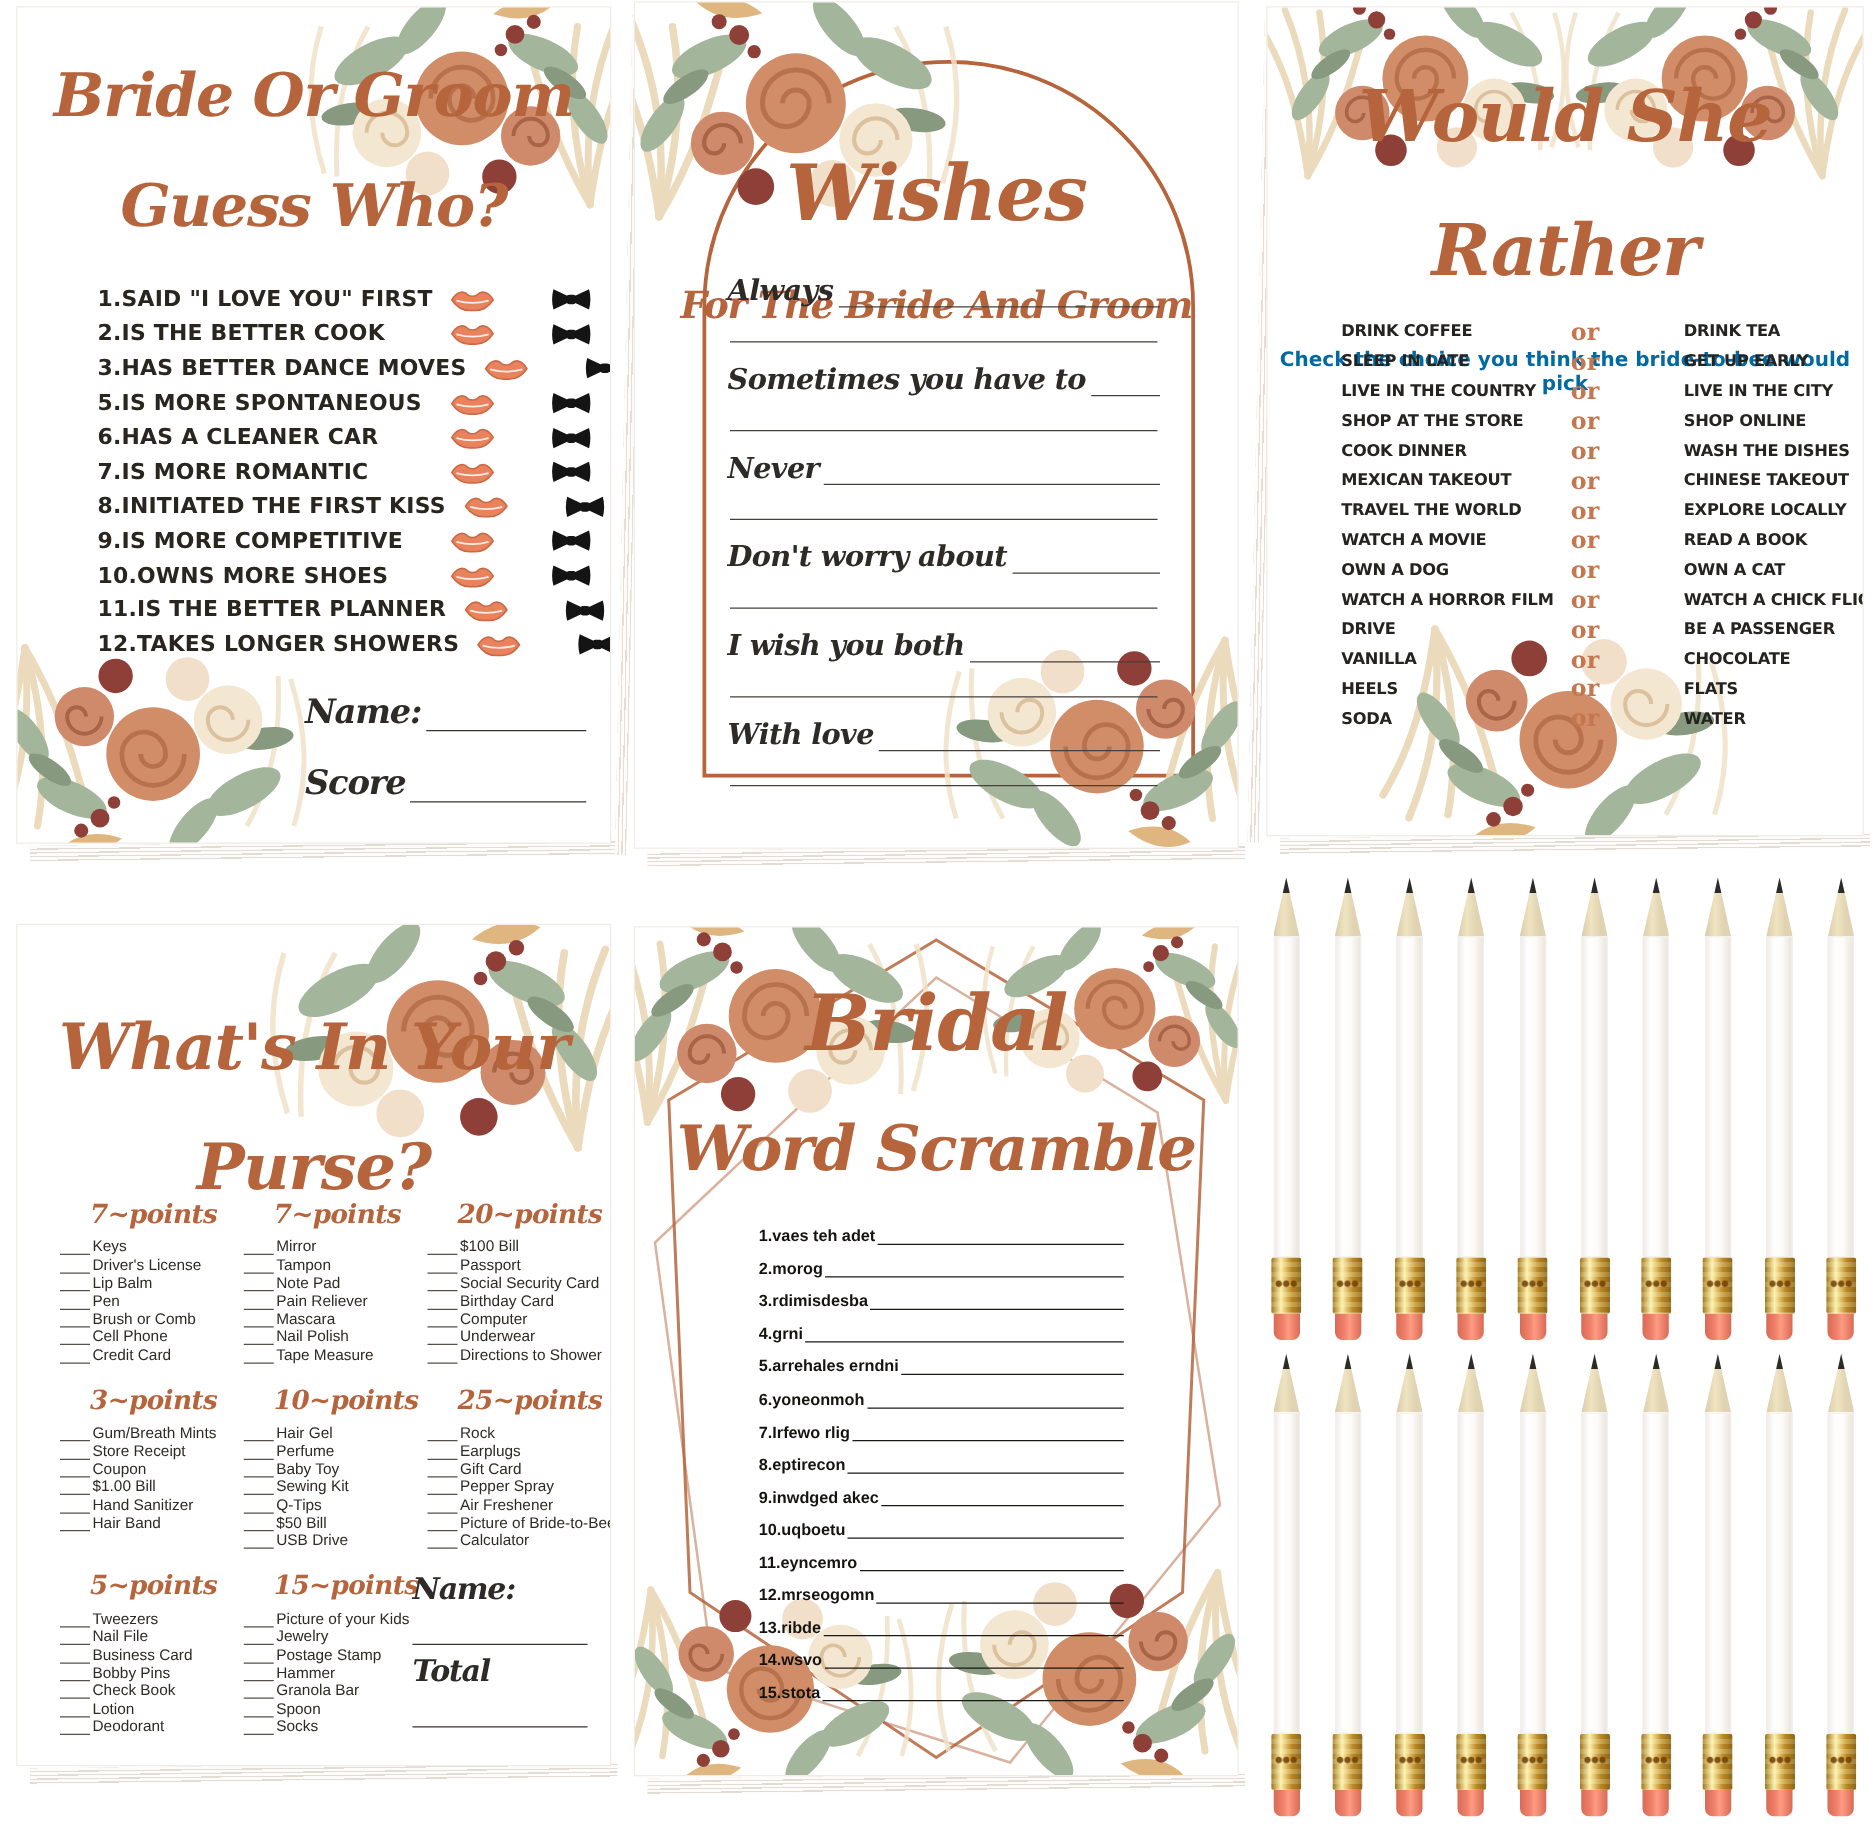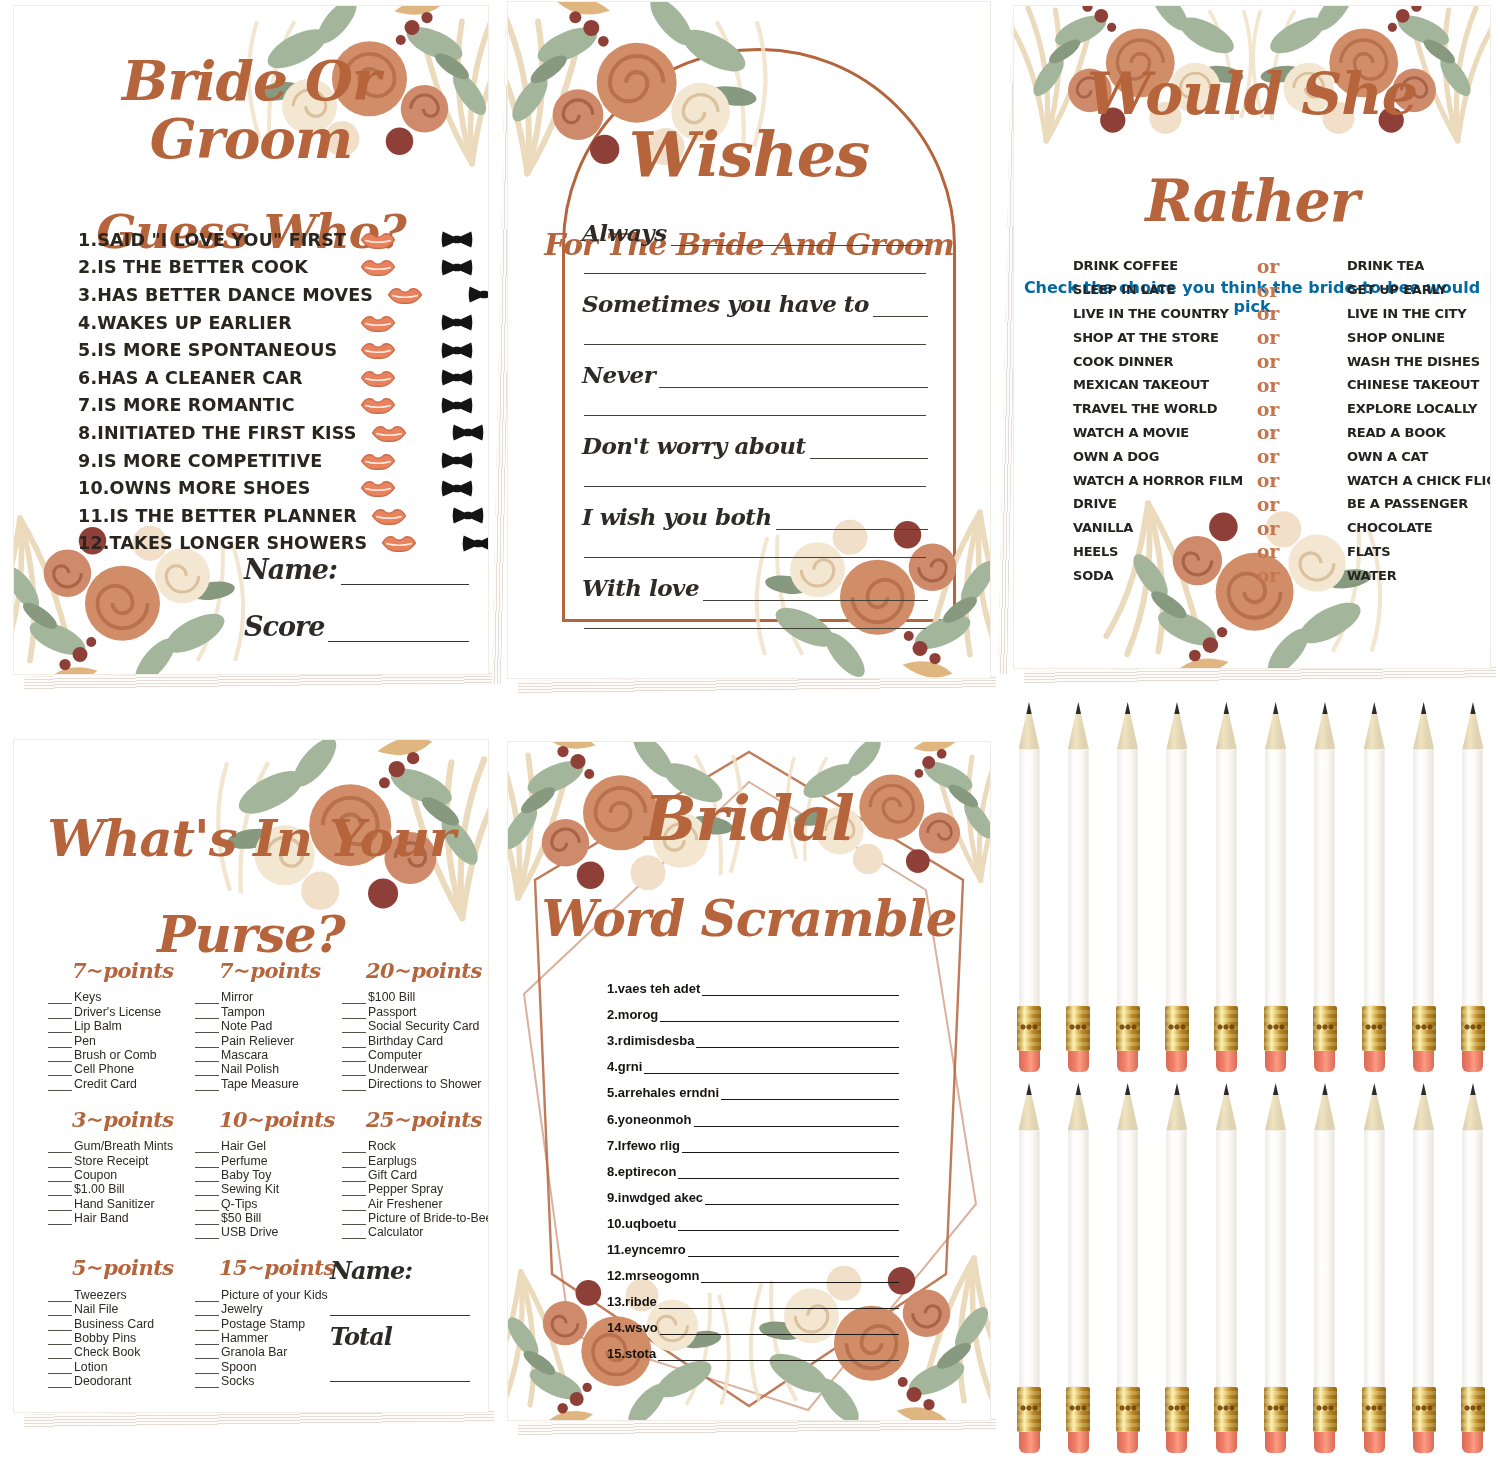--- a/index.html
+++ b/index.html
@@ -21,7 +21,7 @@
 
   
   .card1{left:14px;top:6px;width:474px;height:668px}
-  .c1-t1{margin-top:46px;font-size:55px}
+  .c1-t1{margin-top:46px;font-size:48px}
   .c1-t2{font-size:47px}
   .bog-list{position:absolute;z-index:3;left:64px;right:20px;top:220px;list-style:none;margin:0;padding:0}
   .bog-row{display:flex;align-items:center;height:27.6px}

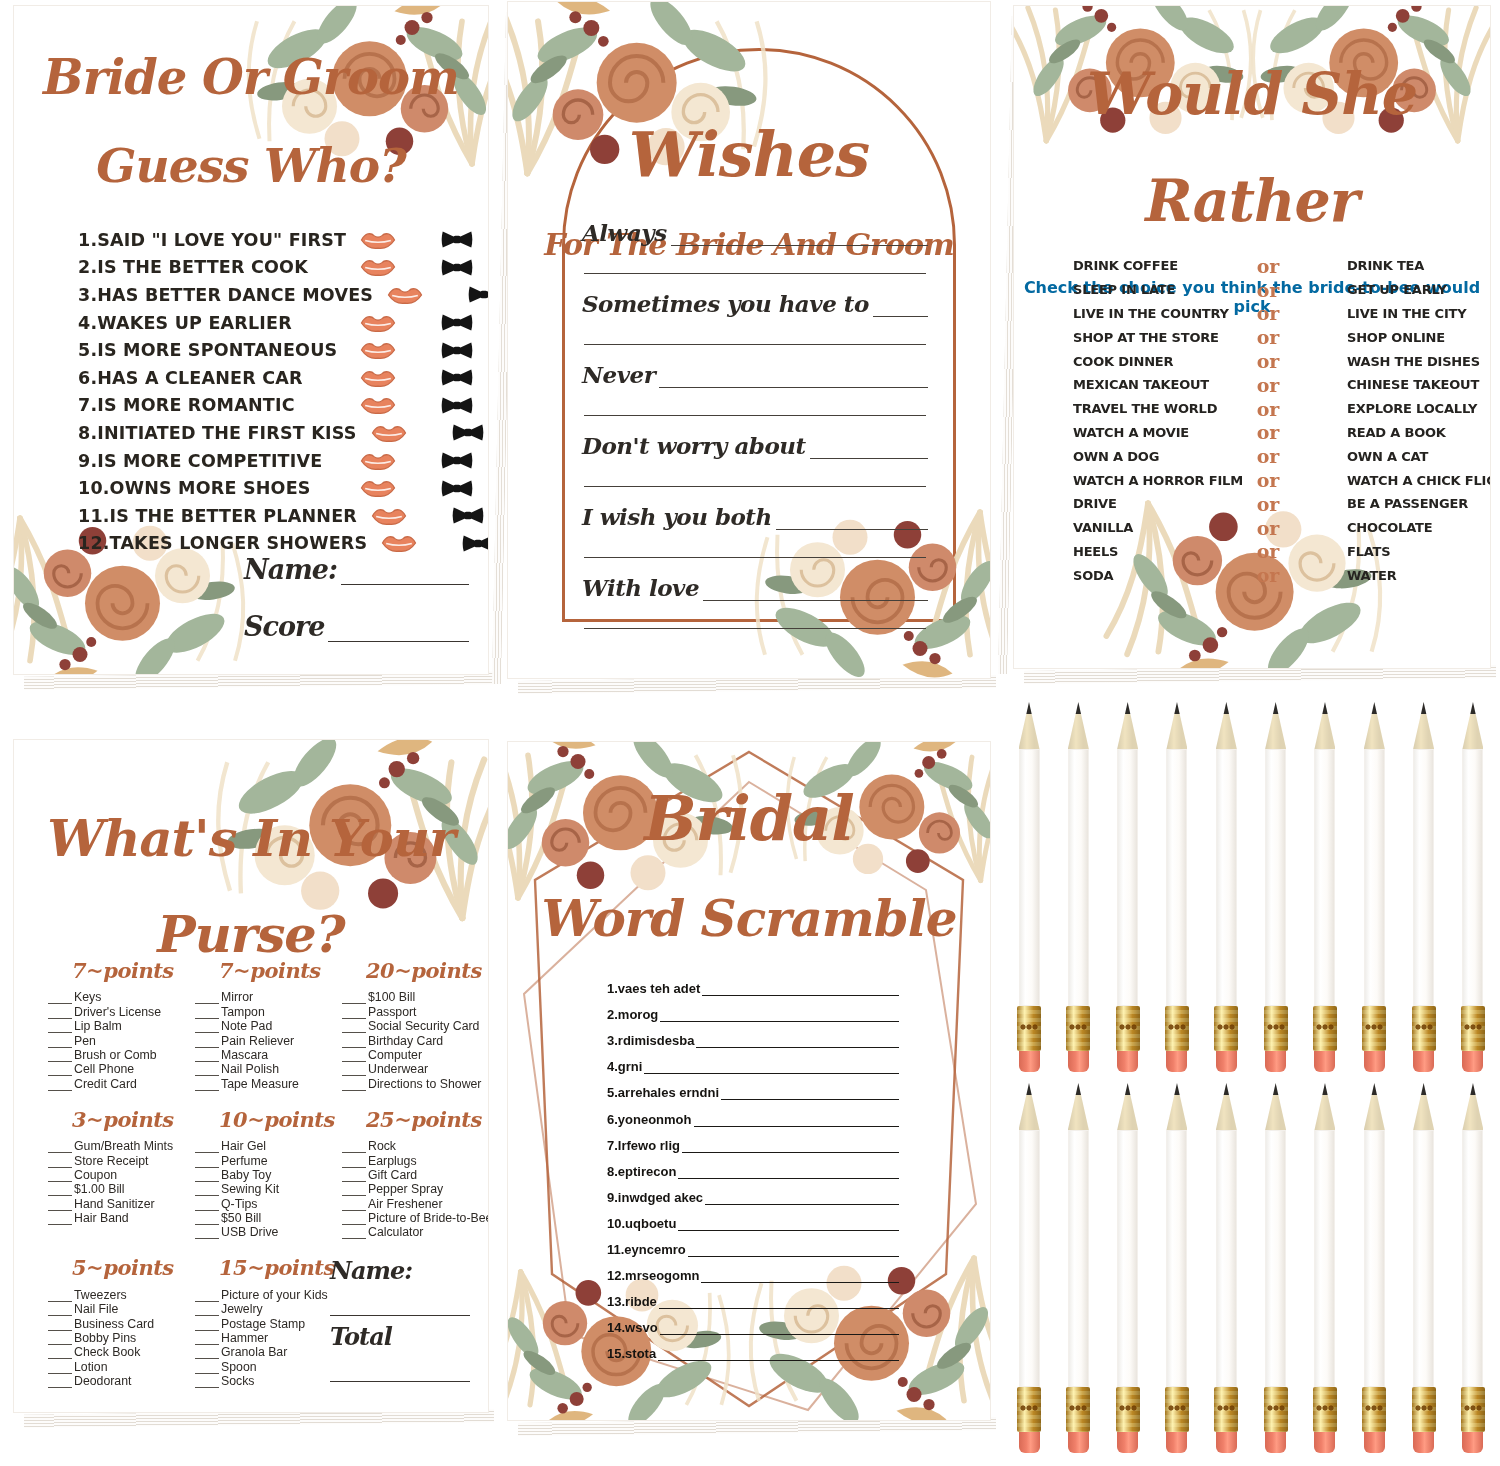--- a/index.html
+++ b/index.html
@@ -203,16 +203,6 @@
             </svg>
           </li>
           <li class="bog-row">
-    <span class="bog-text">4.WAKES UP EARLIER</span>
-    <svg class="ic lips" viewBox="0 0 40 24">
-              <use href="#lips-shape"></use>
-              <path d="M6,12.5 Q20,16.5 34,12.5" stroke="#fff" stroke-width="1.6" fill="none" opacity=".85"></path>
-            </svg>
-    <svg class="ic bow" viewBox="0 0 34 20">
-              <use href="#bow-shape"></use>
-            </svg>
-          </li>
-          <li class="bog-row">
     <span class="bog-text">5.IS MORE SPONTANEOUS</span>
     <svg class="ic lips" viewBox="0 0 40 24">
               <use href="#lips-shape"></use>

